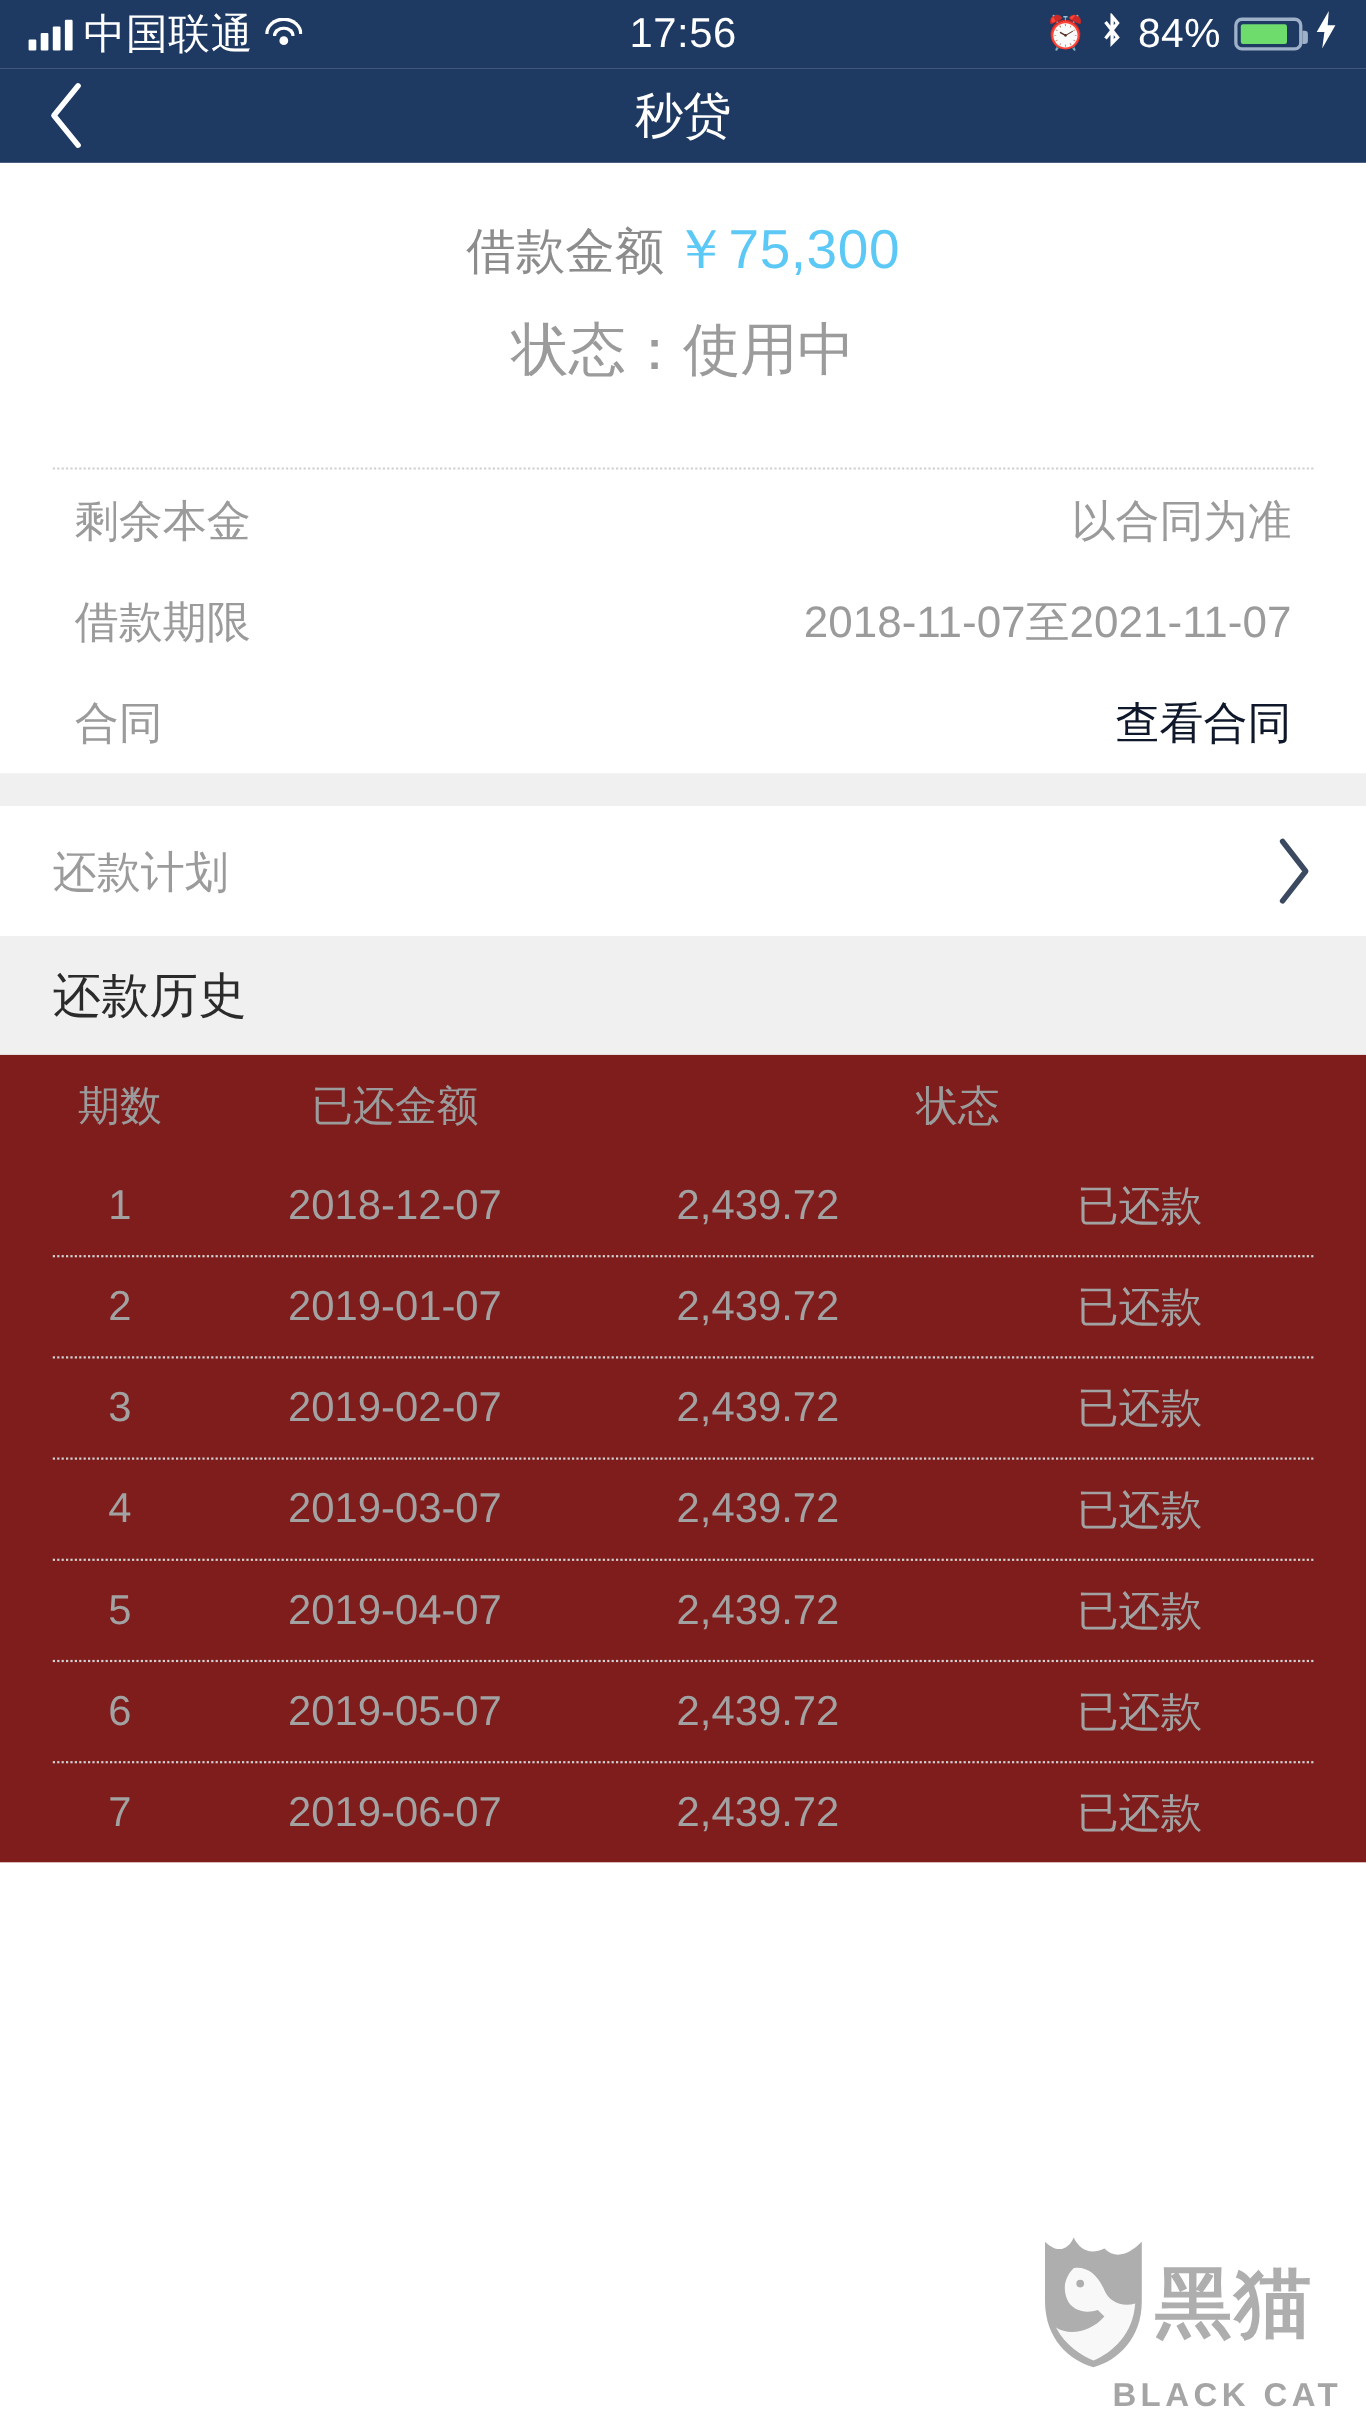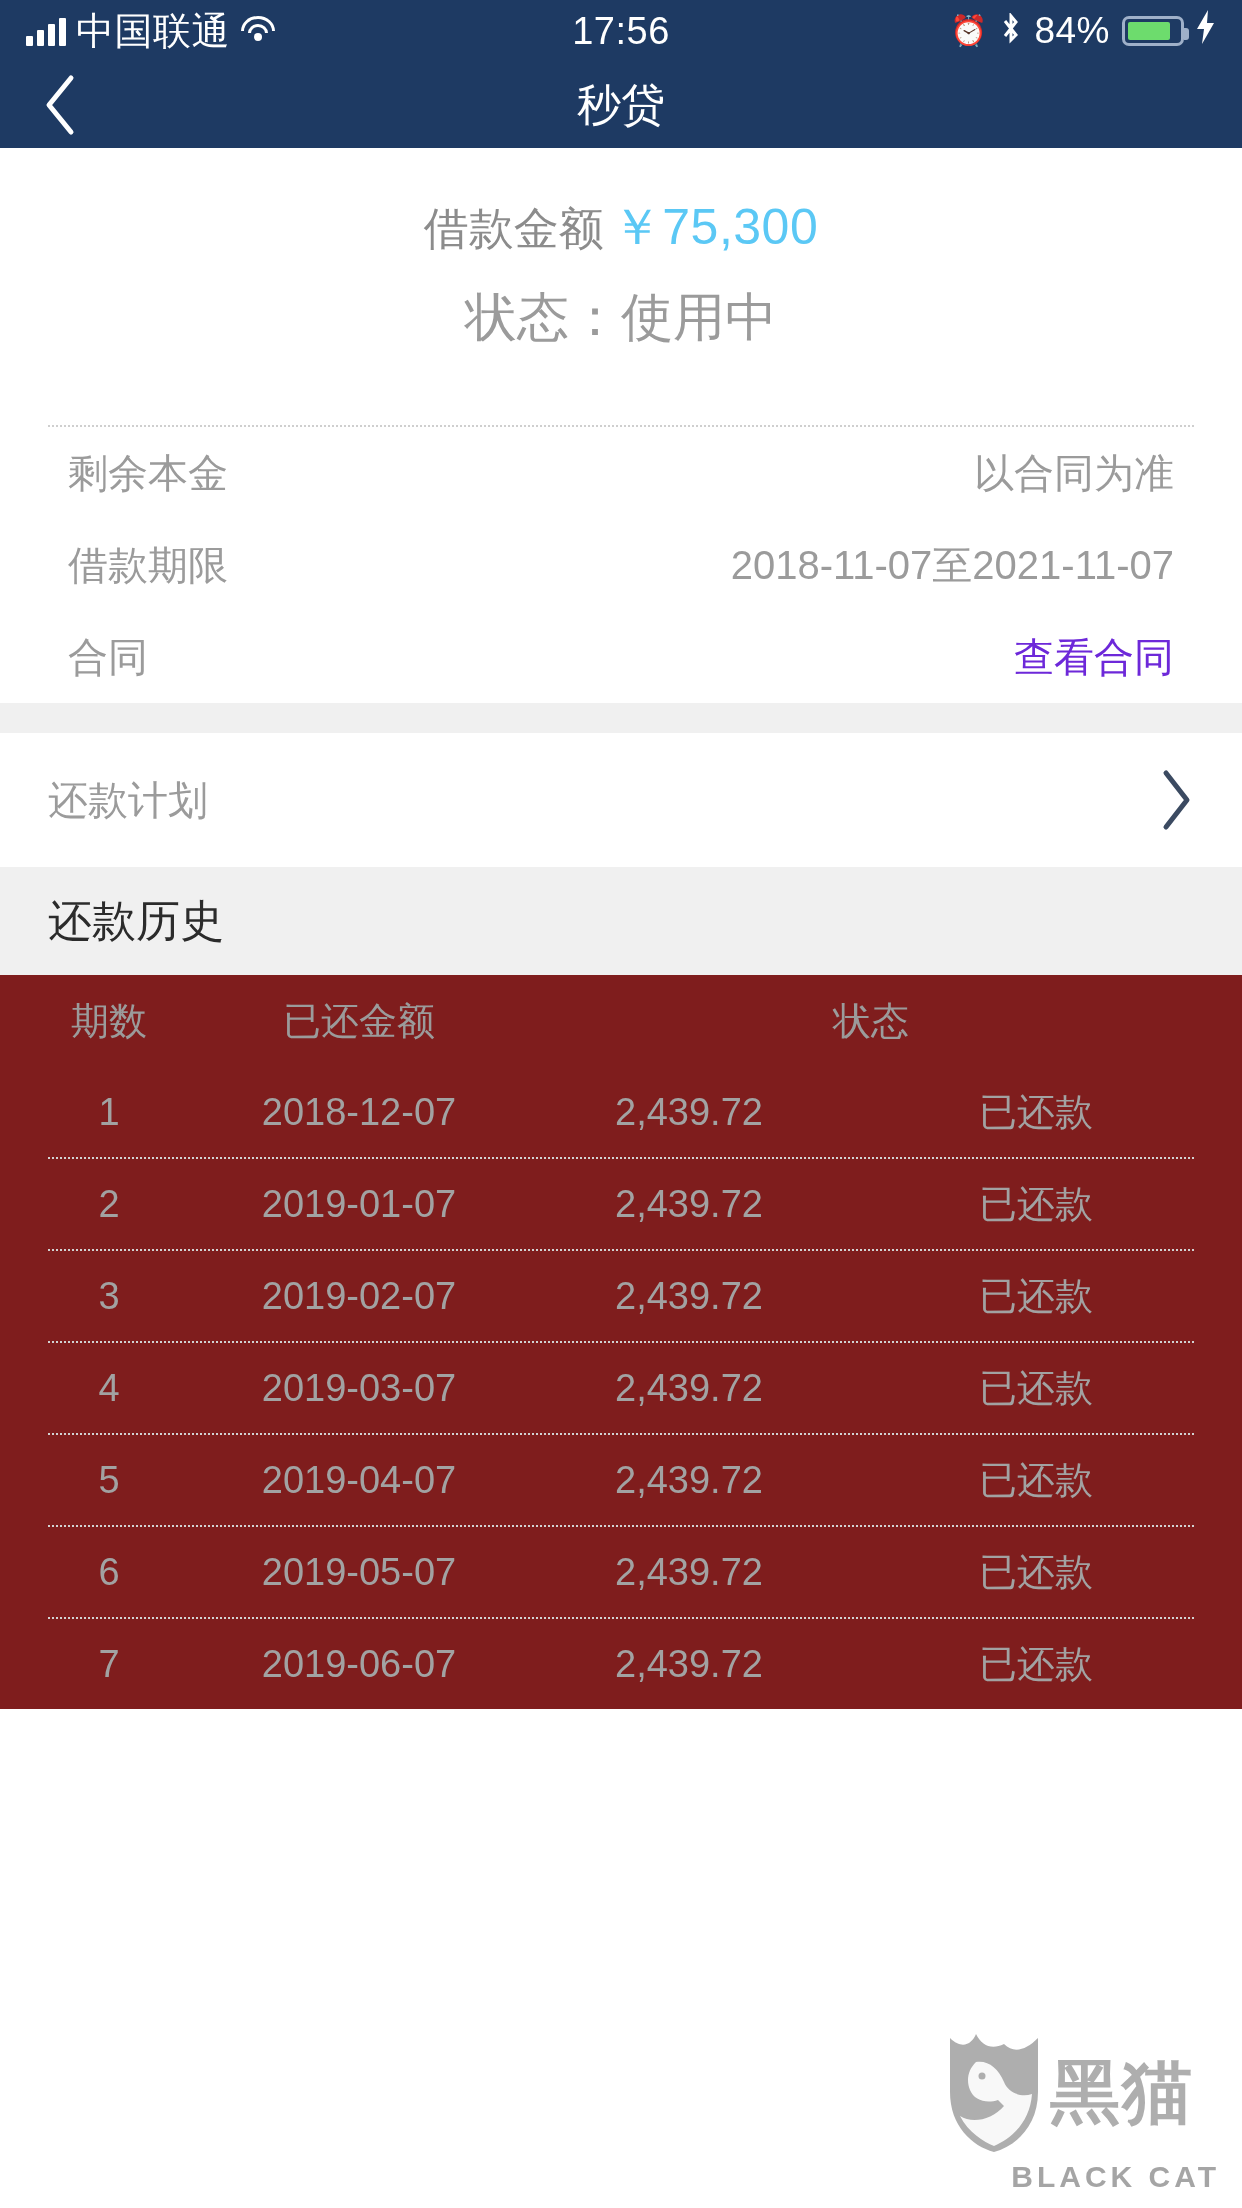--- a/index.html
+++ b/index.html
@@ -71,7 +71,7 @@
   }
   .info-label { color:#9b9b9b; }
   .info-value { color:#9b9b9b; }
-  .info-value.link { color:#6d28d9; }
+  .info-value.link { color:#0f172a; }
 
   .gap-band { height:30px; background:#f0f0f0; }
 

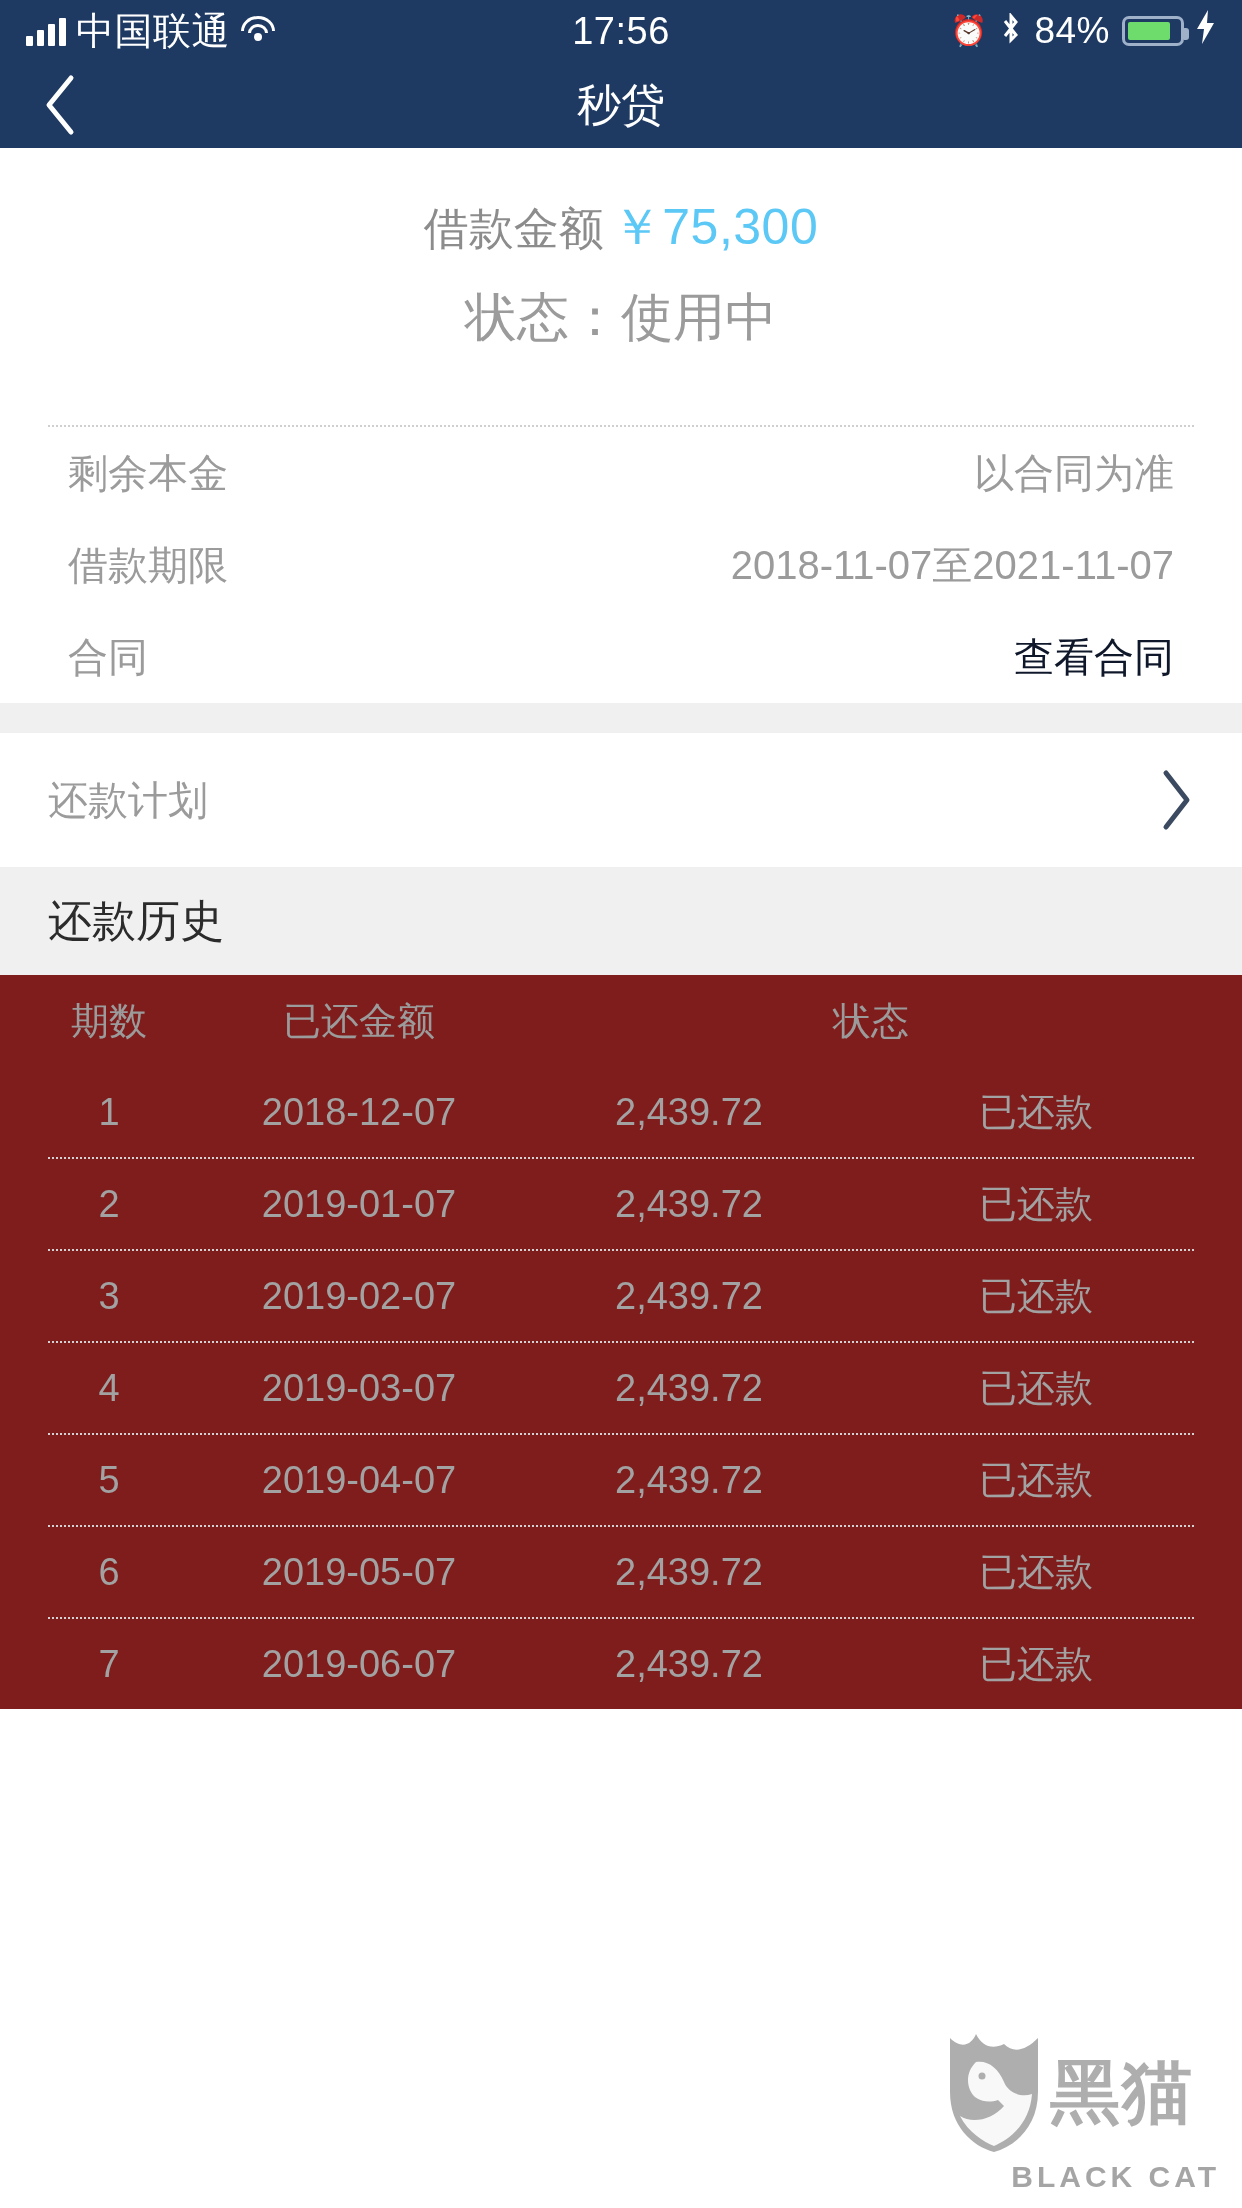--- a/index.html
+++ b/index.html
@@ -77,7 +77,7 @@
 
   
   .plan-row {
-    height:134px; background:#fff; display:flex; align-items:center;
+    height:118px; background:#fff; display:flex; align-items:center;
     justify-content:space-between; padding:0 48px;
   }
   .plan-label { font-size:40px; color:#9b9b9b; }

